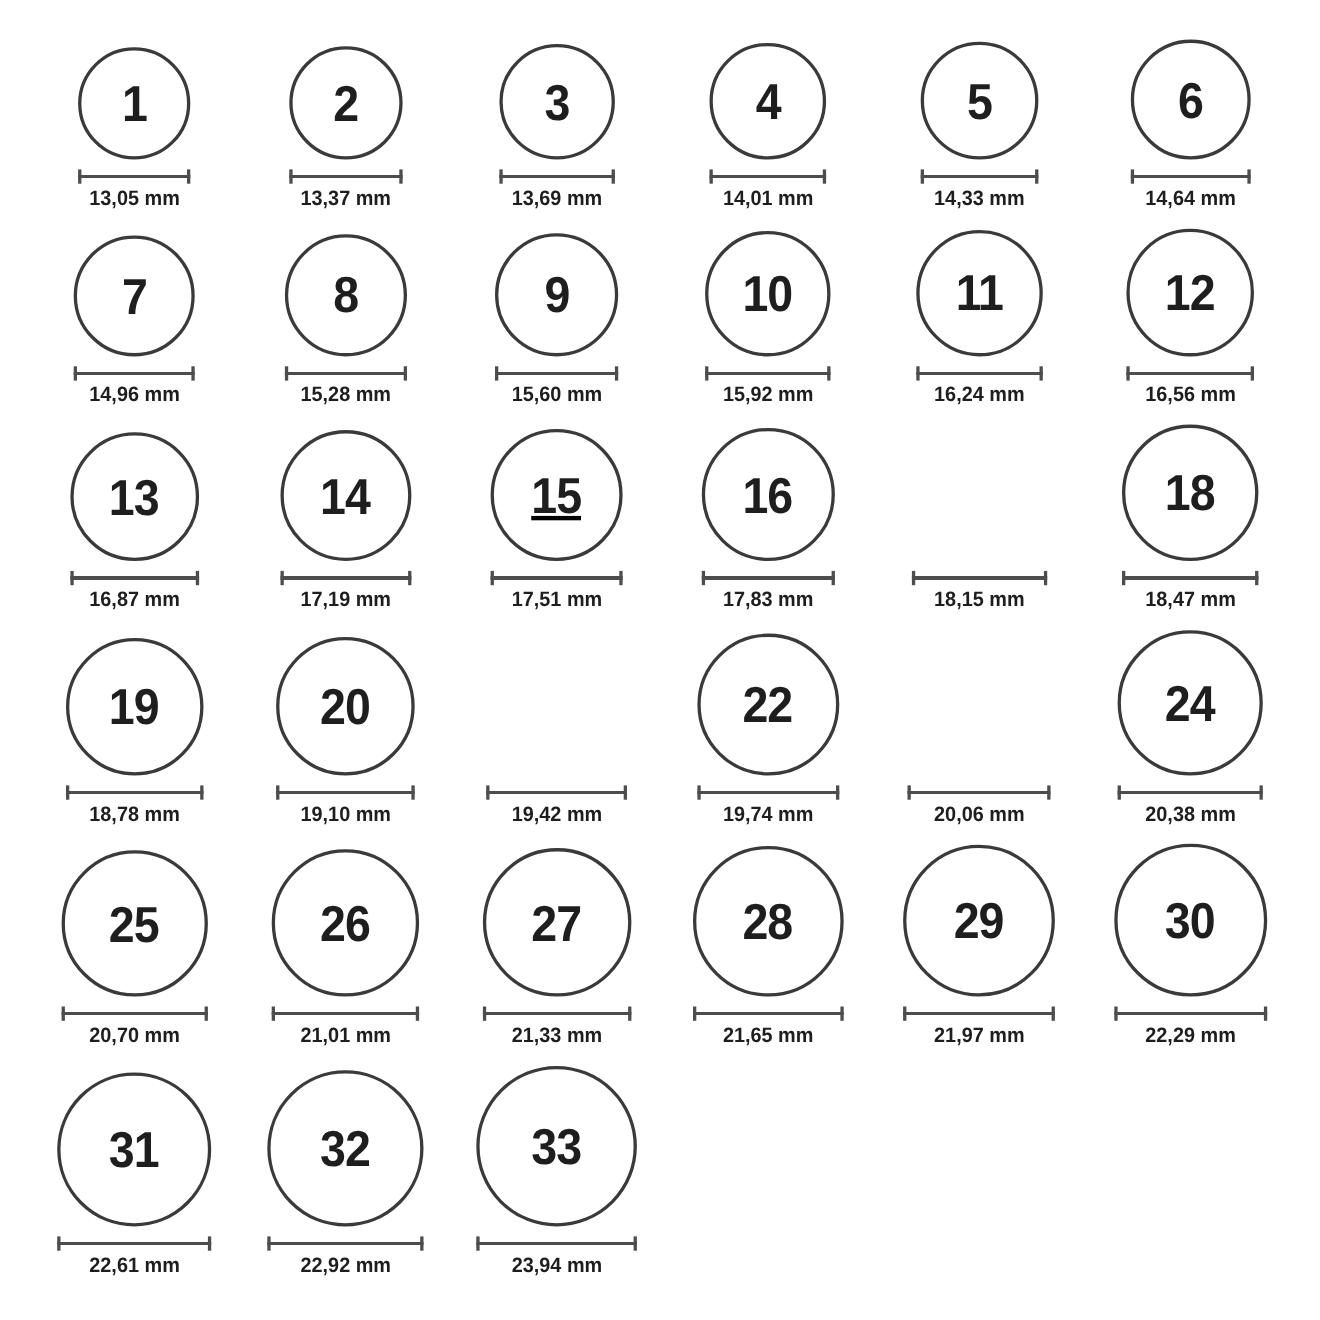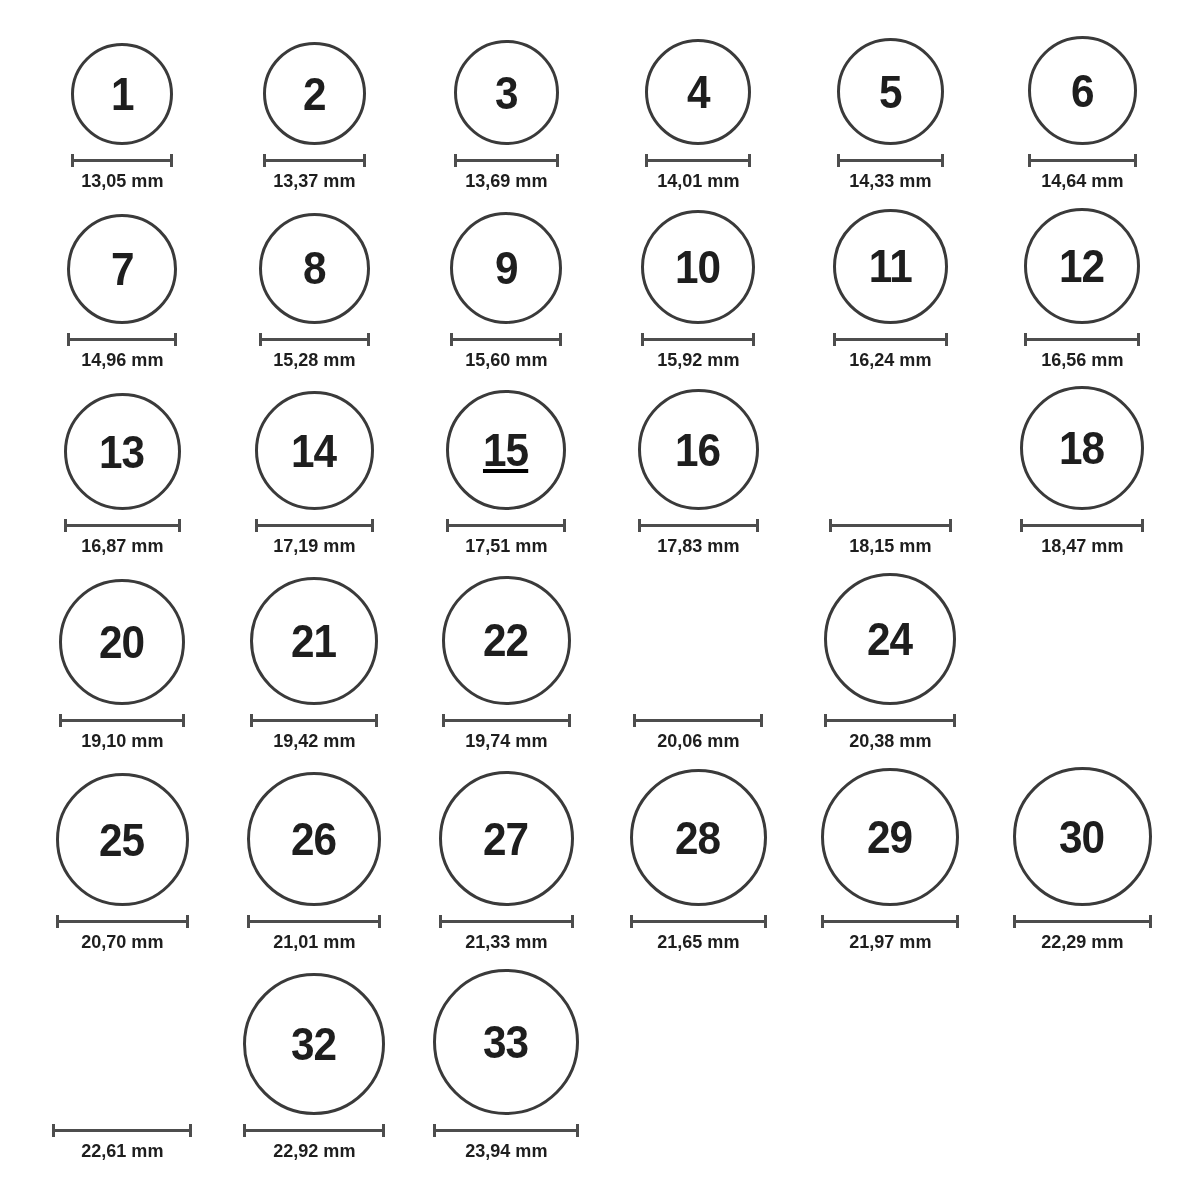--- a/index.html
+++ b/index.html
@@ -208,6 +208,13 @@
     </div>
     <div class="row">
       <div class="cell">
+    <div class="circle" style="width: 125px; height: 125px;">
+      <span class="num">19</span>
+    </div>
+    <div class="measure" style="width: 125px;"></div>
+    <span class="mm-label">18,78 mm</span>
+  </div>
+      <div class="cell">
     <div class="circle" style="width: 126px; height: 126px;">
       <span class="num">20</span>
     </div>

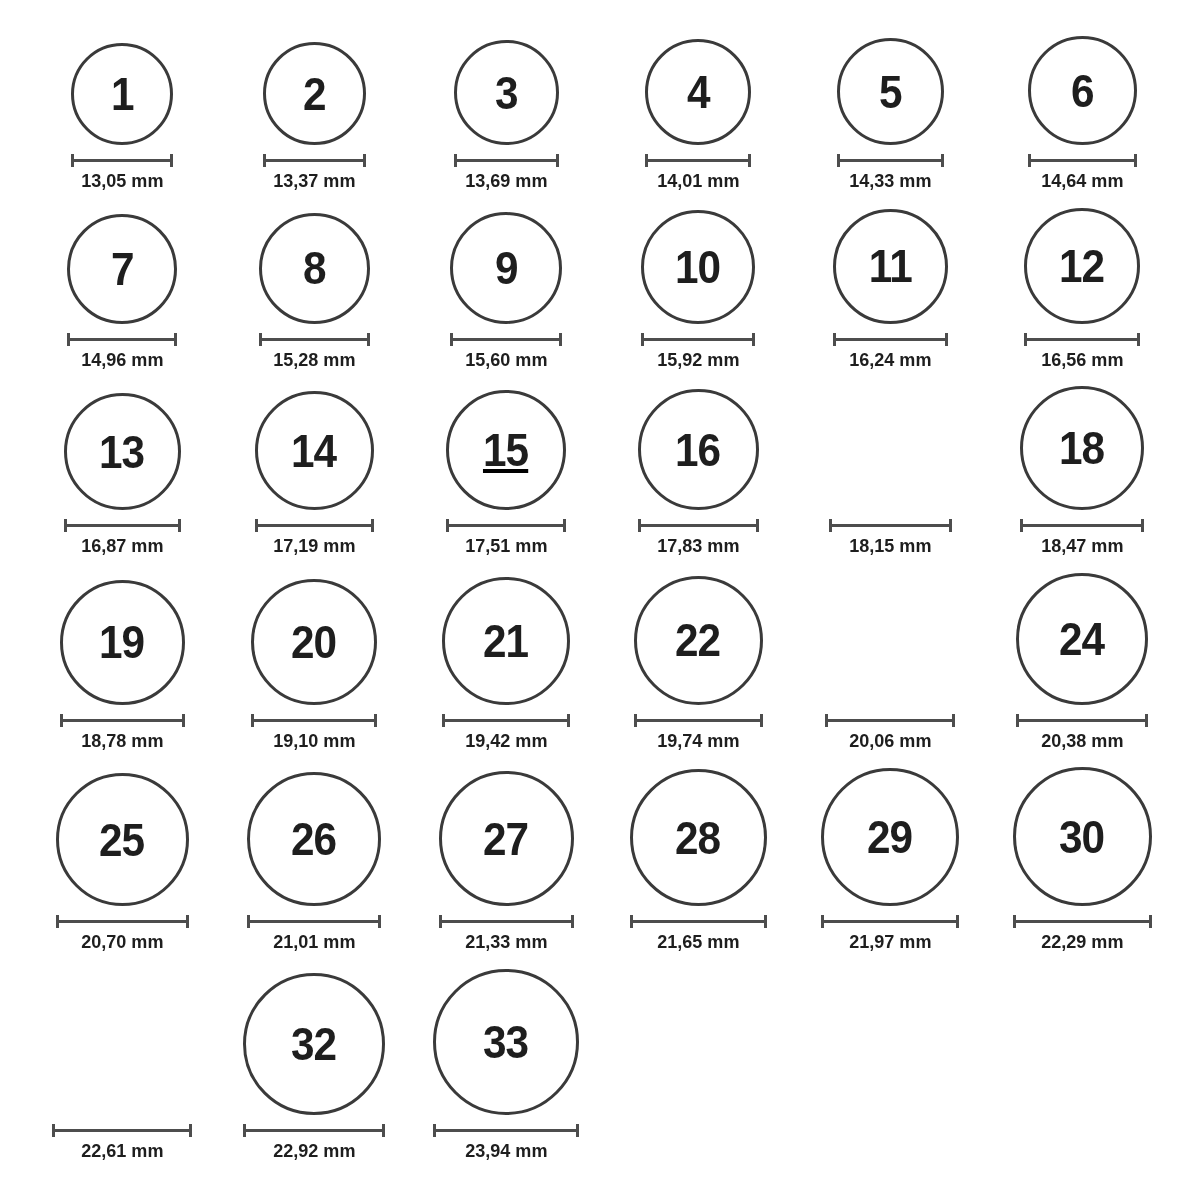--- a/index.html
+++ b/index.html
@@ -222,9 +222,6 @@
     <span class="mm-label">19,10 mm</span>
   </div>
       <div class="cell">
-    <div class="circle" style="width: 128px; height: 128px;">
-      <span class="num">21</span>
-    </div>
     <div class="measure" style="width: 128px;"></div>
     <span class="mm-label">19,42 mm</span>
   </div>

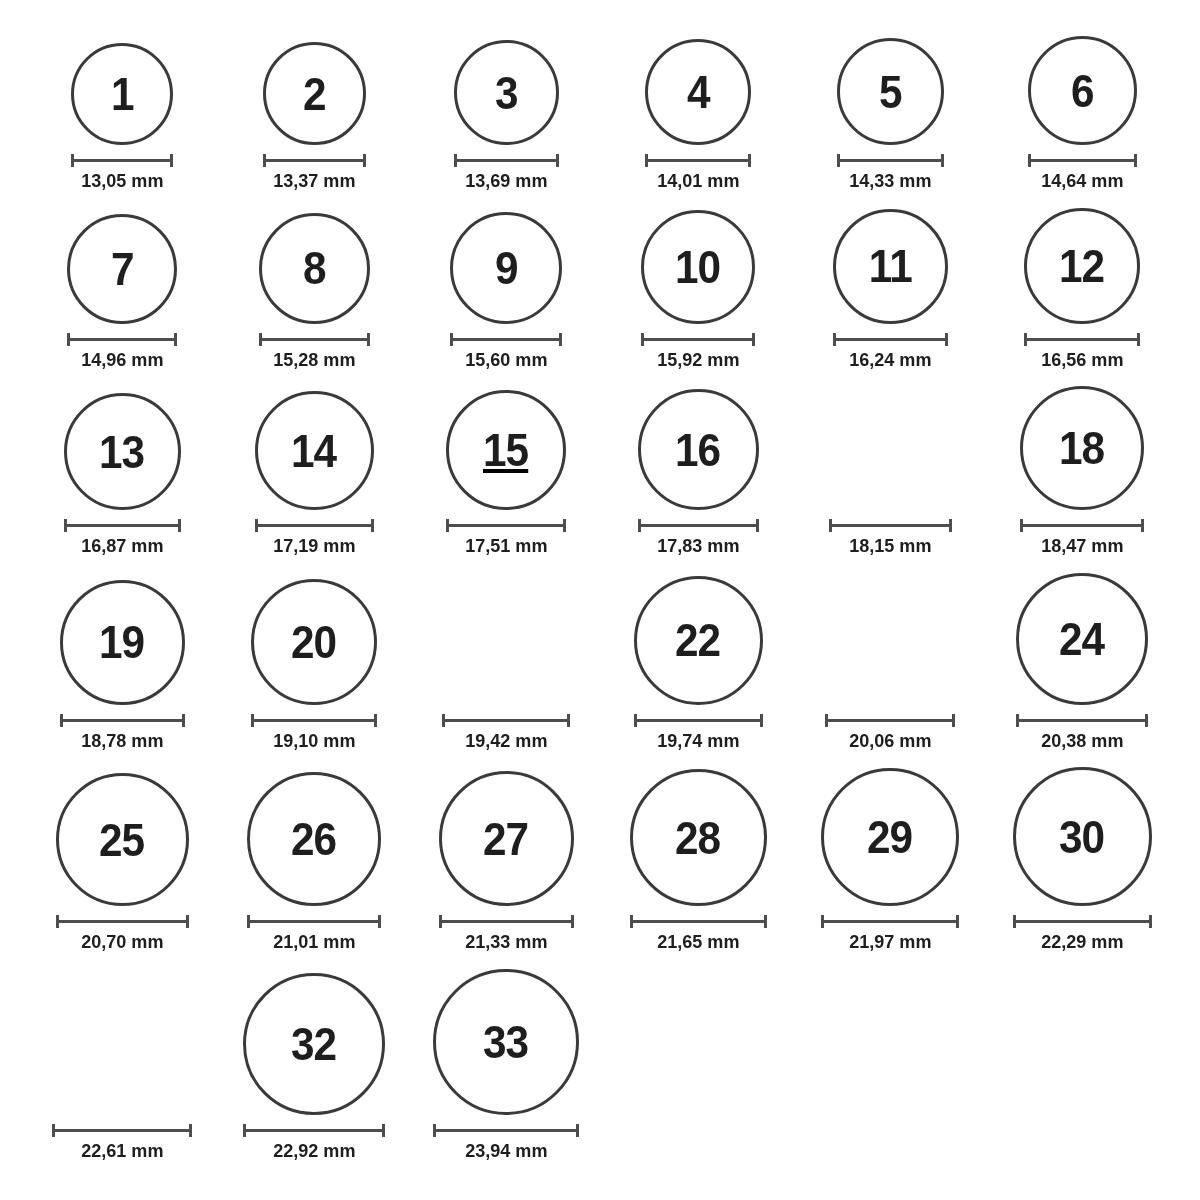--- a/index.html
+++ b/index.html
@@ -290,6 +290,9 @@
     </div>
     <div class="row">
       <div class="cell">
+    <div class="circle" style="width: 140px; height: 140px;">
+      <span class="num">31</span>
+    </div>
     <div class="measure" style="width: 140px;"></div>
     <span class="mm-label">22,61 mm</span>
   </div>

